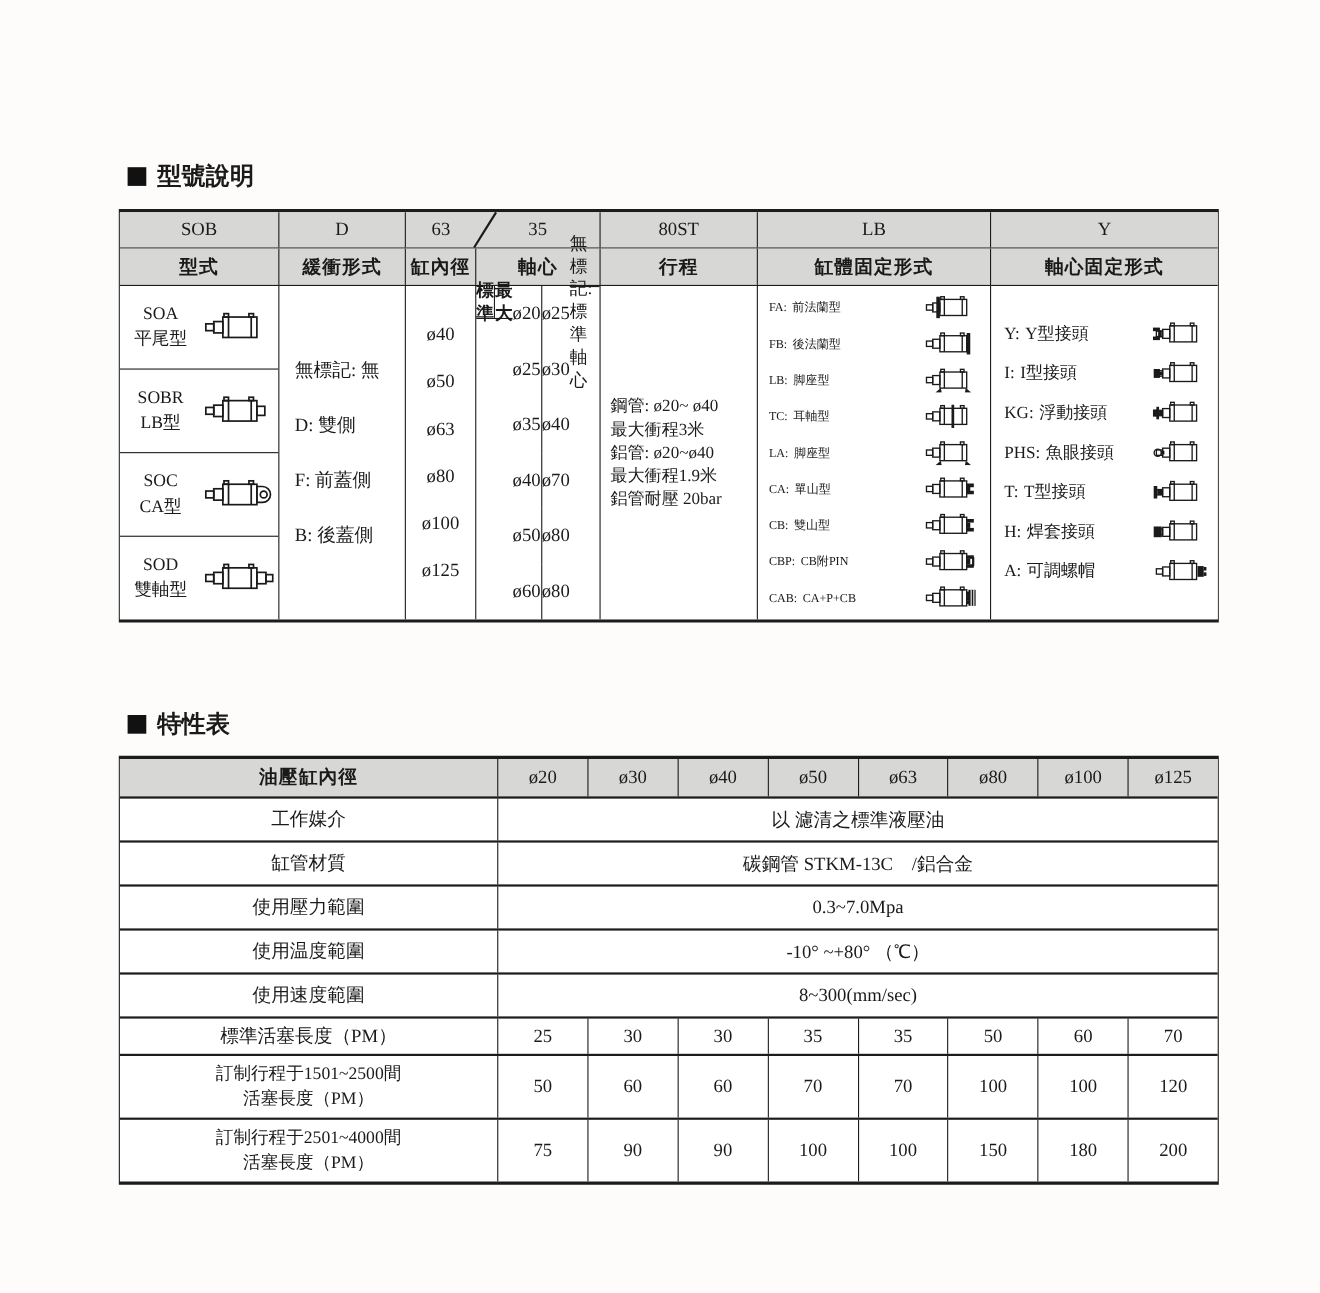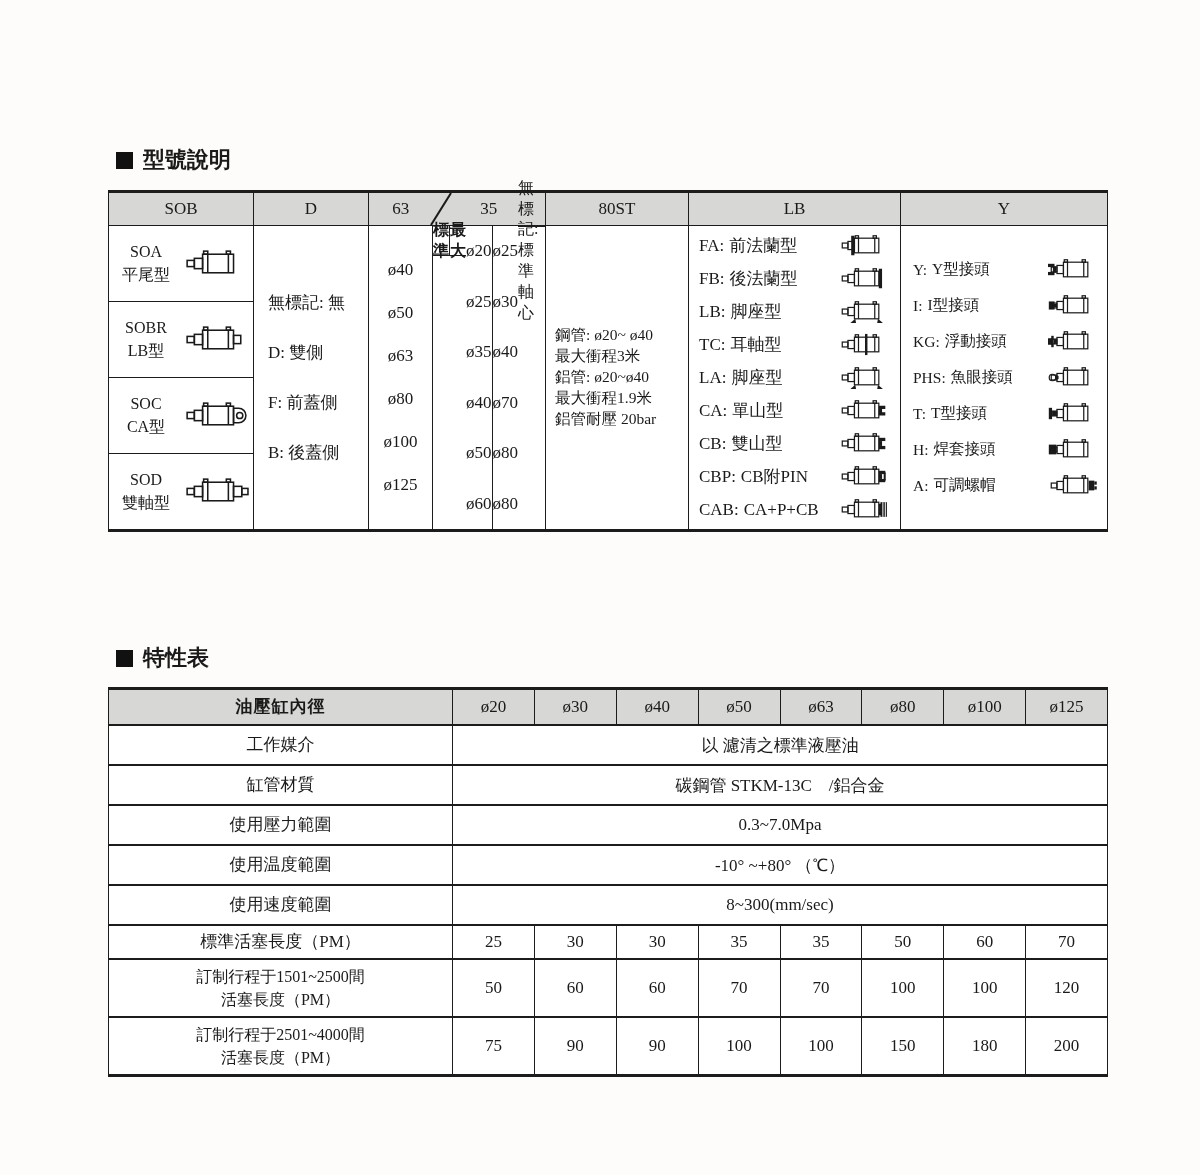--- a/index.html
+++ b/index.html
@@ -120,6 +120,15 @@
     <div class="c w6">LB</div>
     <div class="c w7">Y</div>
   </div>
+  <div class="r lrow">
+    <div class="c w1">型式</div>
+    <div class="c w2">緩衝形式</div>
+    <div class="c w3">缸內徑</div>
+    <div class="c w4">軸心</div>
+    <div class="c w5">行程</div>
+    <div class="c w6">缸體固定形式</div>
+    <div class="c w7">軸心固定形式</div>
+  </div>
   <div class="r brow">
     <div class="col col1 w1" id="col-models">
         <div class="model-row">

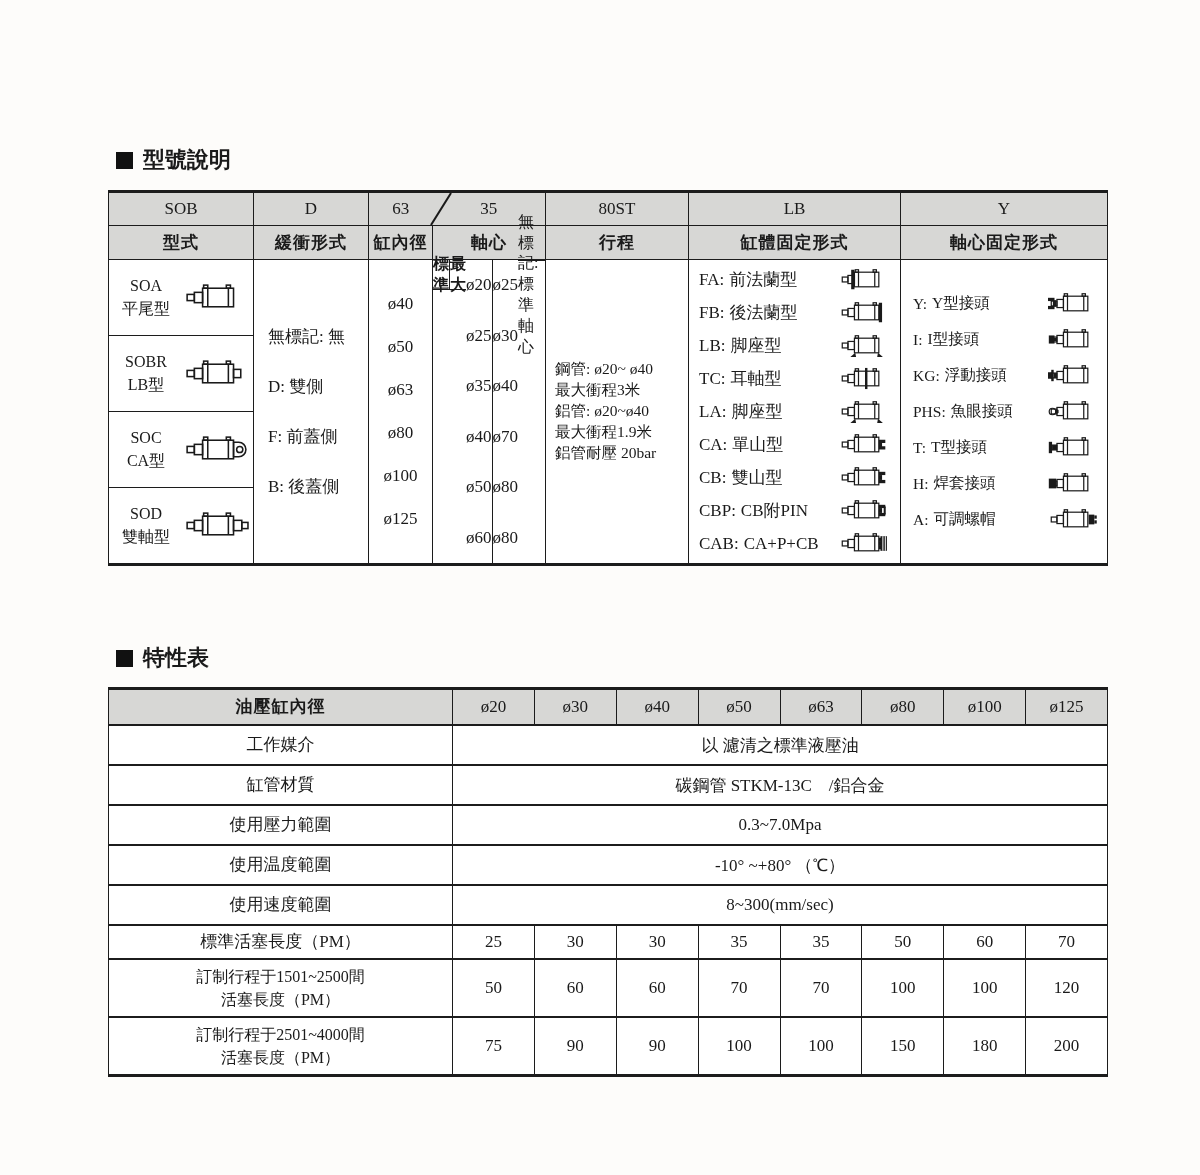--- a/index.html
+++ b/index.html
@@ -68,7 +68,7 @@
   .col5{display:flex;flex-direction:column;justify-content:center;padding-left:9px;font-size:15.5px;}
 
   .col6{display:flex;flex-direction:column;padding:3px 0;}
-  .mnt{flex:1;display:flex;align-items:center;gap:5px;padding:0 9px 0 10px;font-size:17px;white-space:nowrap;}
+  .mnt{flex:1;display:flex;align-items:center;gap:5px;padding:0 9px 0 10px;font-size:11px;white-space:nowrap;}
   .mnt .lbl{flex:1;}
   .col7{display:flex;flex-direction:column;justify-content:center;gap:7px;padding:0 7px 0 12px;}
   .mnt7{height:29px;display:flex;align-items:center;gap:5px;font-size:15.5px;white-space:nowrap;}

